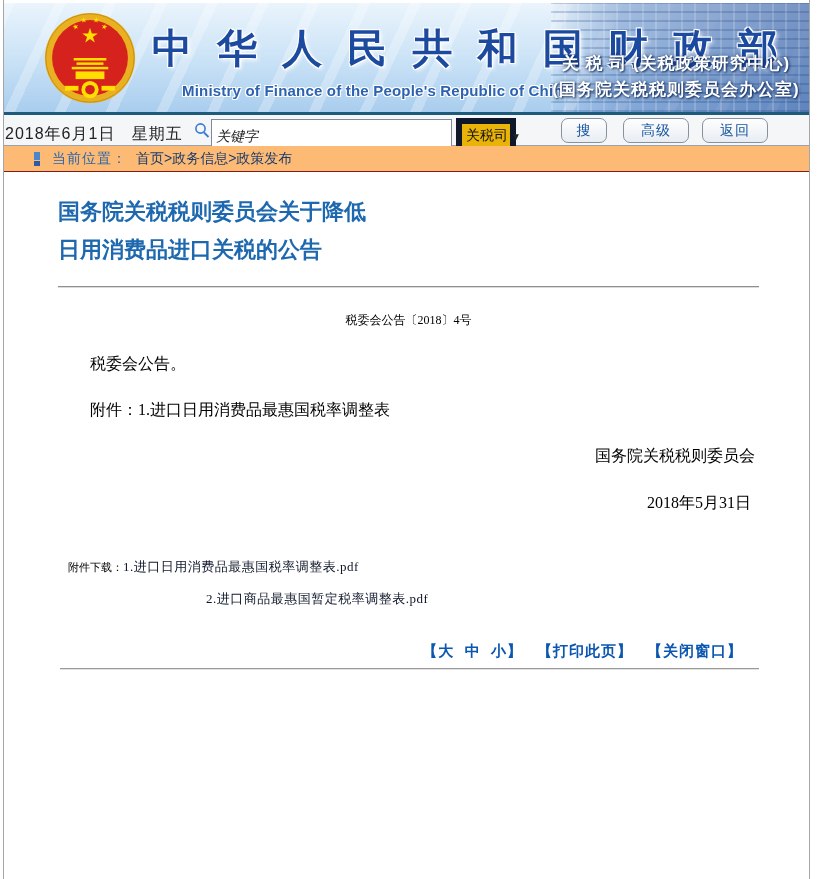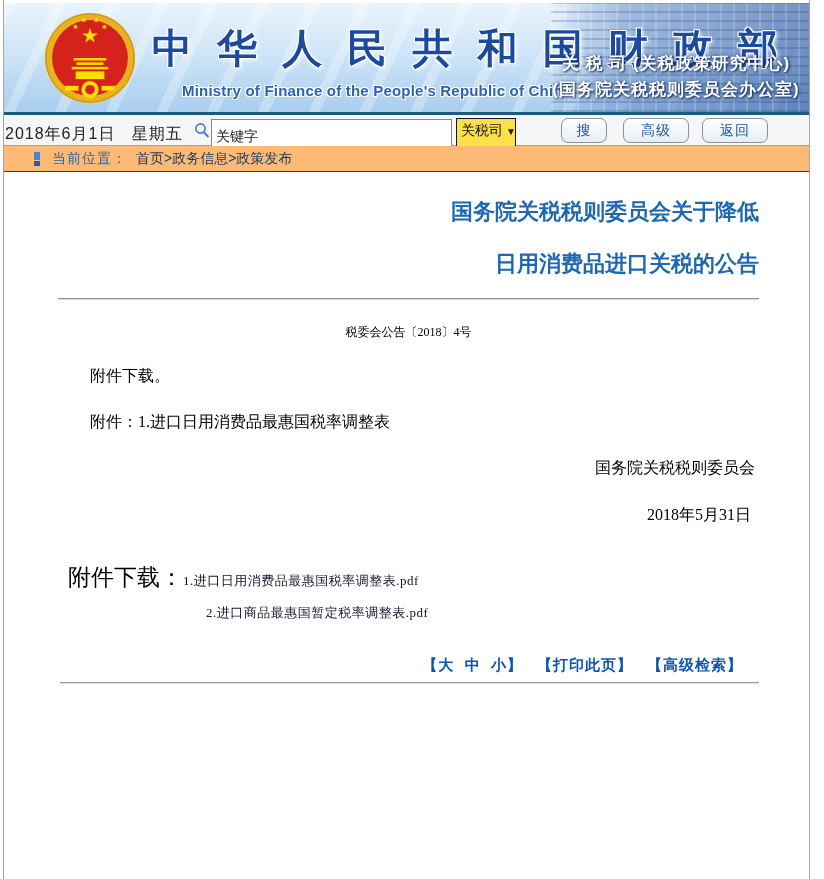--- a/index.html
+++ b/index.html
@@ -68,6 +68,7 @@
     border: 1px solid #7f8a96; background: #fff;
     font-size: 14px; color: #1a1a1a; padding: 0 4px;
     font-family: "Liberation Sans", sans-serif;
+    font-style: italic;
   }
   .tb-select {
     position: absolute; left: 452px; top: 3px; width: 60px; height: 36px;

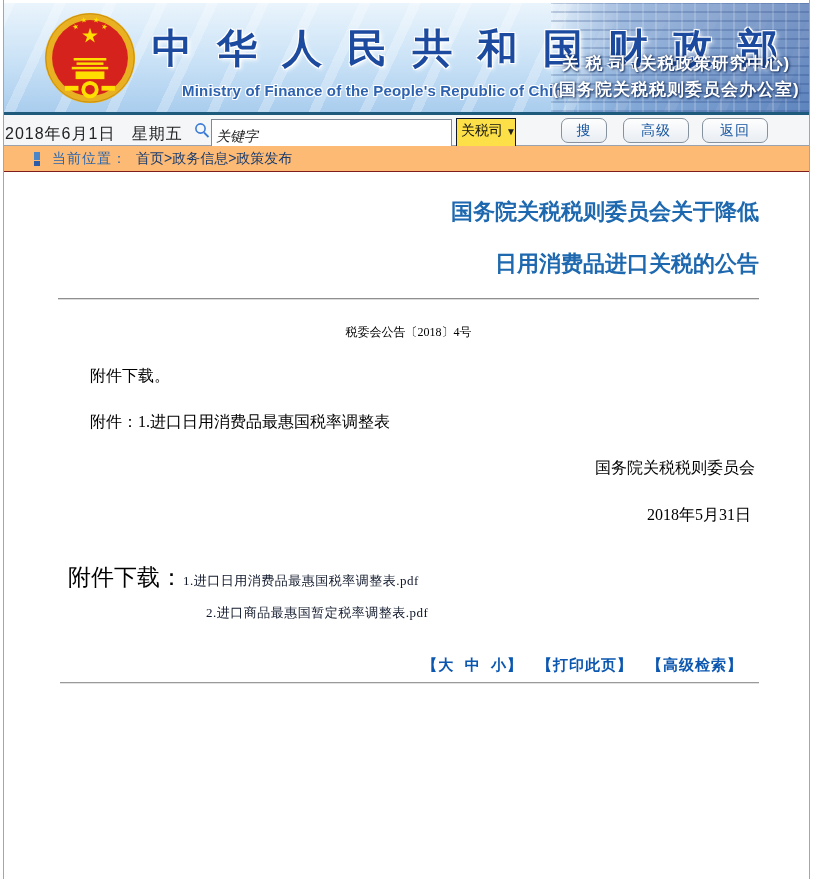--- a/index.html
+++ b/index.html
@@ -72,7 +72,7 @@
   }
   .tb-select {
     position: absolute; left: 452px; top: 3px; width: 60px; height: 36px;
-    border: 1px solid #0f172a; background: #fde047;
+    border: 6px solid #0f172a; background: #eab308;
     font-size: 14px; color: #111; line-height: 22px; padding: 0 4px;
     cursor: default; white-space: nowrap;
   }

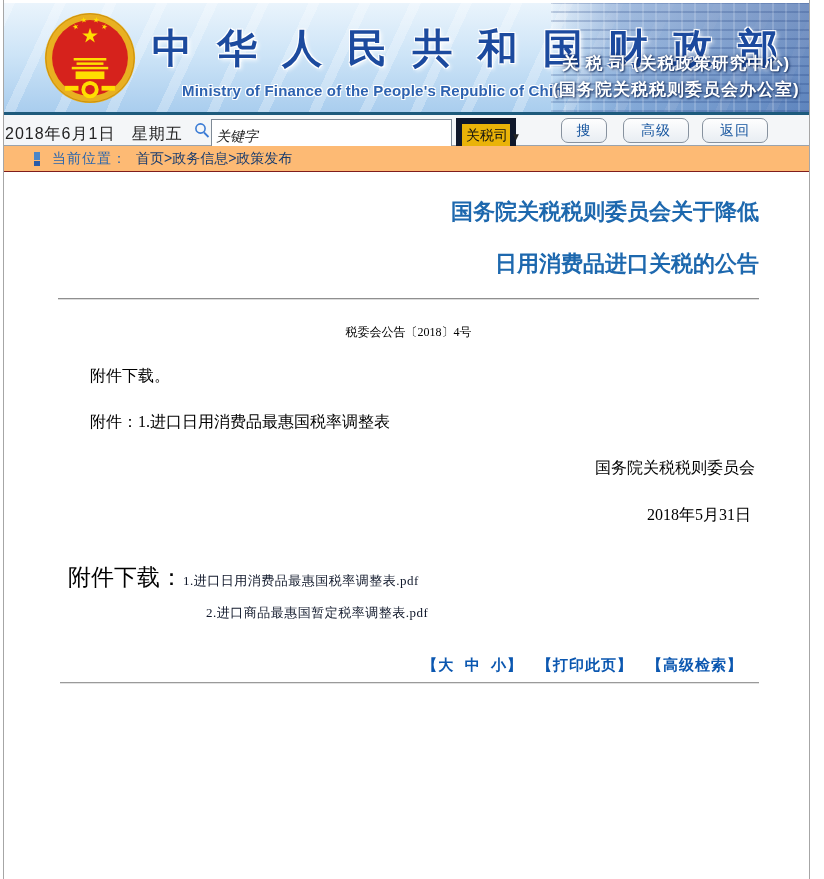--- a/index.html
+++ b/index.html
@@ -106,7 +106,7 @@
     color: #000;
   }
   .doc-title {
-    text-align: right; font-size: 22px; font-weight: bold;
+    text-align: left; font-size: 22px; font-weight: bold;
     color: var(--doc-title, #1d68ae); line-height: 40px;
   }
   .t1 { margin-top: 20px; }

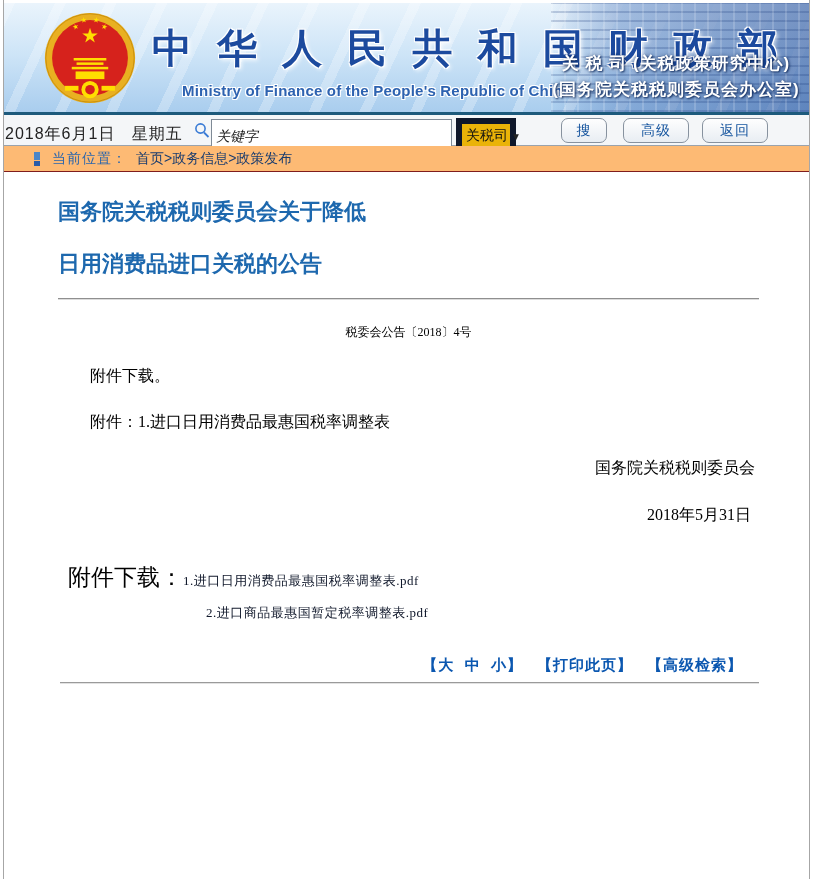--- a/index.html
+++ b/index.html
@@ -110,7 +110,7 @@
     color: var(--doc-title, #1d68ae); line-height: 40px;
   }
   .t1 { margin-top: 20px; }
-  .t2 { margin-top: 12px; }
+  .t2 { margin-top: 0; font-family: Liberation Mono, monospace; }
   .rule { height: 2px; border: 0; margin-top: 14px;
     background: linear-gradient(#8f8f8f, #8f8f8f 1px, #dcdcdc 1px); }
   .doc-num { margin-top: 20px; text-align: center; font-size: 12px; line-height: 24px; }

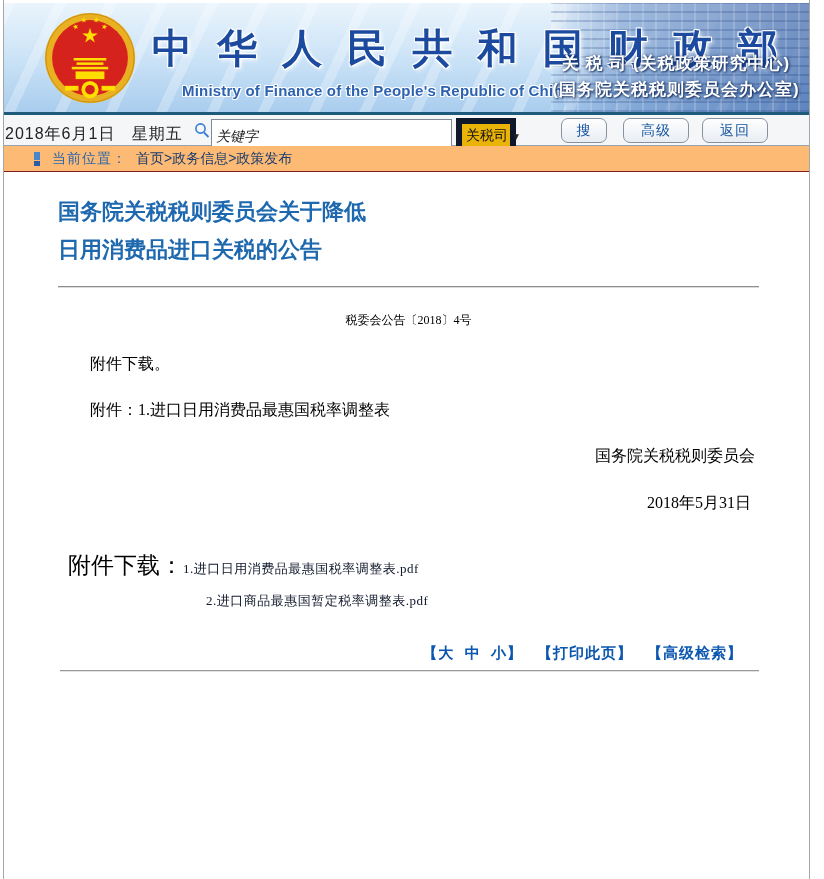--- a/index.html
+++ b/index.html
@@ -213,7 +213,7 @@
 
     <div class="doc-num">税委会公告〔2018〕4号</div>
 
-    <p class="para-short">附件下载。</p>
+    <p class="para-short">税委会公告。</p>
 
     <p class="att-line1">附件：1.进口日用消费品最惠国税率调整表</p>
 

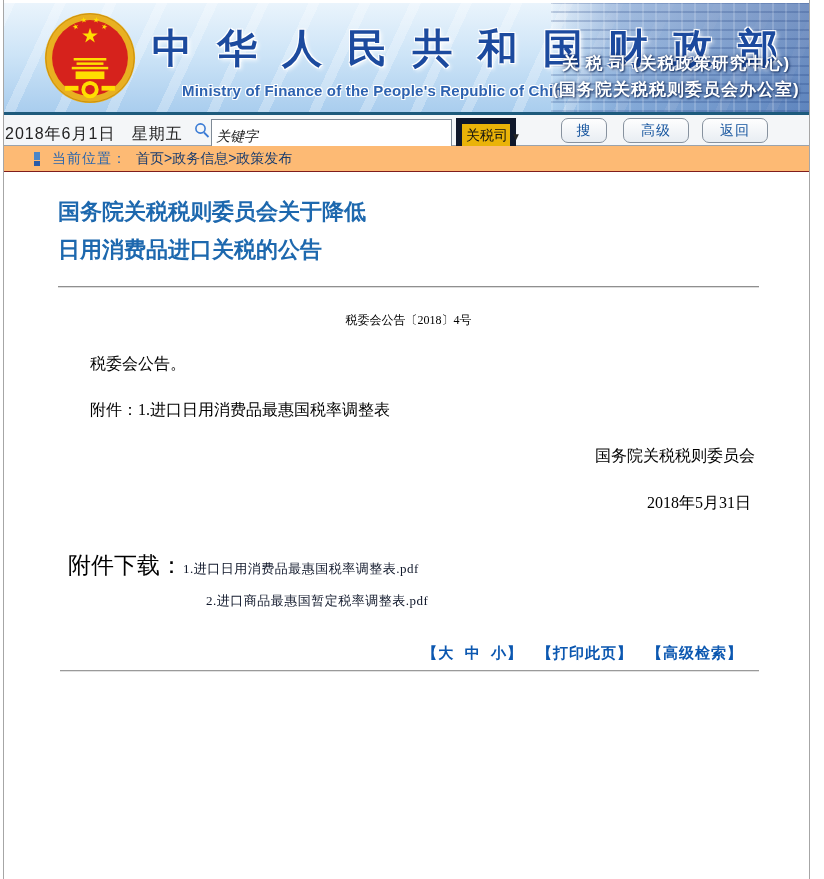--- a/index.html
+++ b/index.html
@@ -124,7 +124,7 @@
   .sig   { margin-top: 13px; font-size: 16px; line-height: 33px; text-align: right; padding-right: 4px; }
   .sigdt { margin-top: 14px; font-size: 16px; line-height: 33px; text-align: right; padding-right: 8px; }
   .downloads { margin-top: 34px; margin-left: 10px; font-size: 17px; line-height: 26px; }
-  .dl-label { font-size: 23px; color: #000; }
+  .dl-label { font-size: 11px; color: #000; }
   .dl-file  { font-size: 13px; color: #0f172a; text-decoration: none; letter-spacing: .5px; }
   .dl-line2 { margin-top: 5px; padding-left: 138px; }
   .tools {

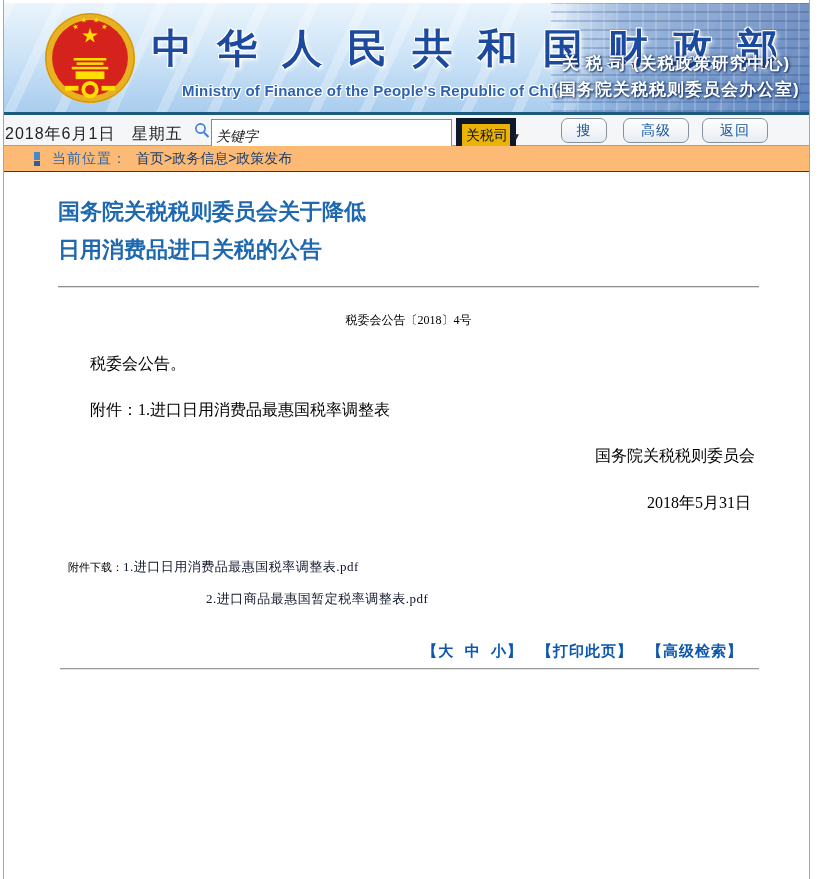--- a/index.html
+++ b/index.html
@@ -230,7 +230,7 @@
     </div>
 
     <div class="tools">
-      <span class="grp"><span>【</span><a href="#">大</a>&nbsp;&nbsp;<a href="#">中</a>&nbsp;&nbsp;<a href="#">小</a><span>】</span></span><span class="gap"></span><a href="#">【打印此页】</a><span class="gap"></span><a href="#">【高级检索】</a>
+      <span class="grp"><span>【</span><a href="#">大</a>&nbsp;&nbsp;<a href="#">中</a>&nbsp;&nbsp;<a href="#">小</a><span>】</span></span><span class="gap"></span><a href="#">【打印此页】</a><span class="gap"></span><a href="#">【关闭窗口】</a>
     </div>
 
     <div class="rule2"></div>

